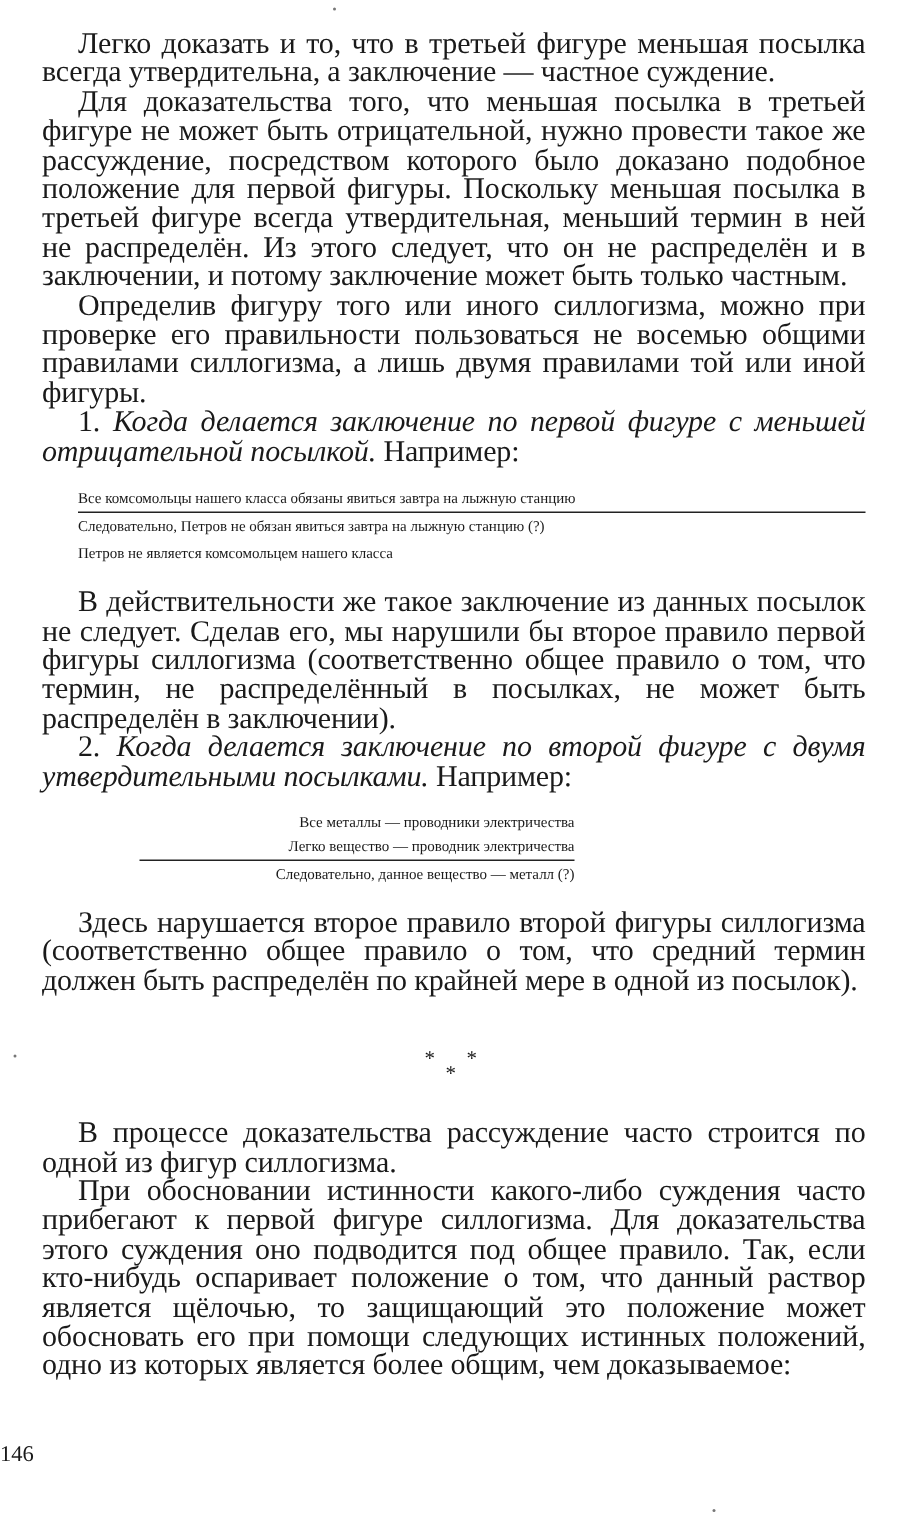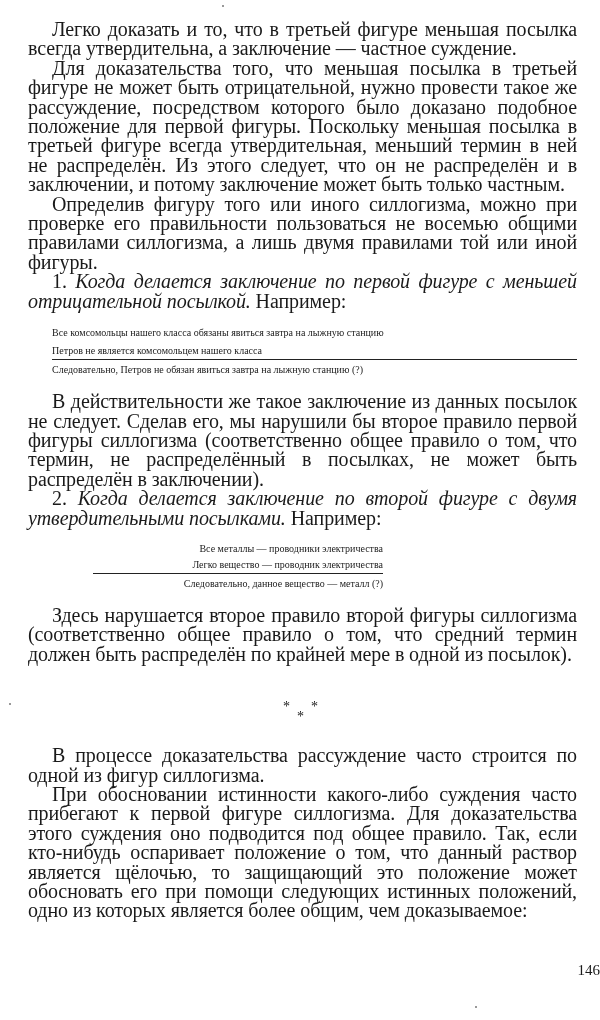--- a/index.html
+++ b/index.html
@@ -44,8 +44,8 @@
 
   <div class="syl syl1">
     <div class="l1">Все комсомольцы нашего класса обязаны явиться завтра на лыжную станцию</div>
+    <div class="row rule" style="margin-left:24px; padding-left:0; padding-top:2px">Следовательно, Петров не обязан явиться завтра на лыжную станцию (?)</div>
     <div class="row" style="margin-top:2px">Петров не является комсомольцем нашего класса</div>
-    <div class="row rule" style="margin-left:24px; padding-left:0; padding-top:2px">Следовательно, Петров не обязан явиться завтра на лыжную станцию (?)</div>
   </div>
 
   <p class="p after">В действительности же такое заключение из данных посылок не следует. Сделав его, мы нарушили бы второе правило первой фигуры силлогизма (соответственно общее правило о том, что термин, не распределённый в посылках, не может быть распределён в заключении).</p>

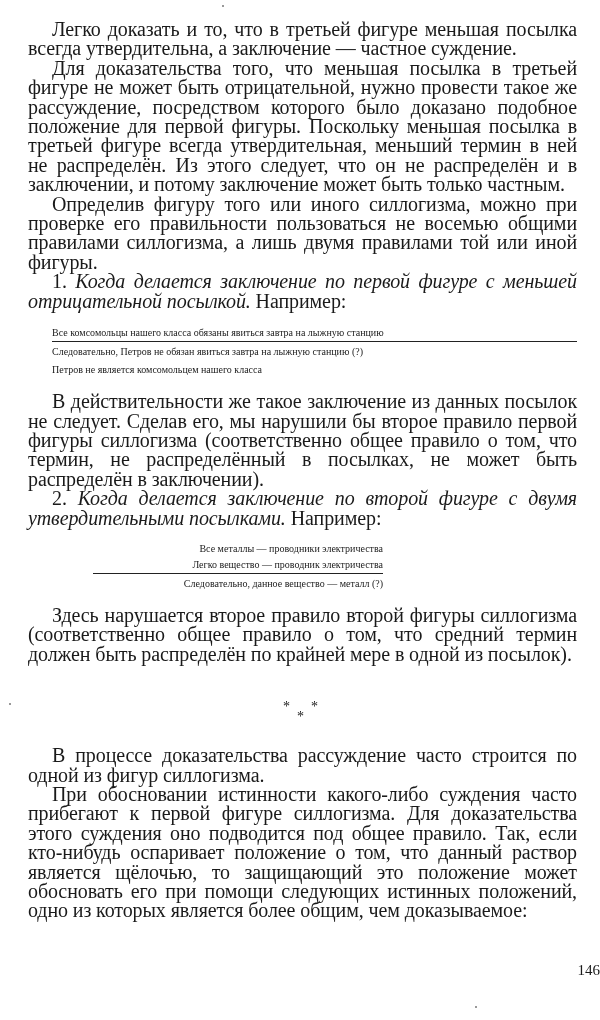--- a/index.html
+++ b/index.html
@@ -29,7 +29,7 @@
       margin: 38px 0 20px 0; position: relative; height: 24px;
     }
     .stars span { position: absolute; }
-    .pageno { position: absolute; left: 0; width: 600px; top: 962px; text-align: right; font-size: 15px; }
+    .pageno { position: absolute; left: 0; width: 600px; top: 962px; text-align: left; font-size: 15px; }
     .spot { position: absolute; width: 2px; height: 2px; background: #777; border-radius: 1px; }
   </style>
 </head>

